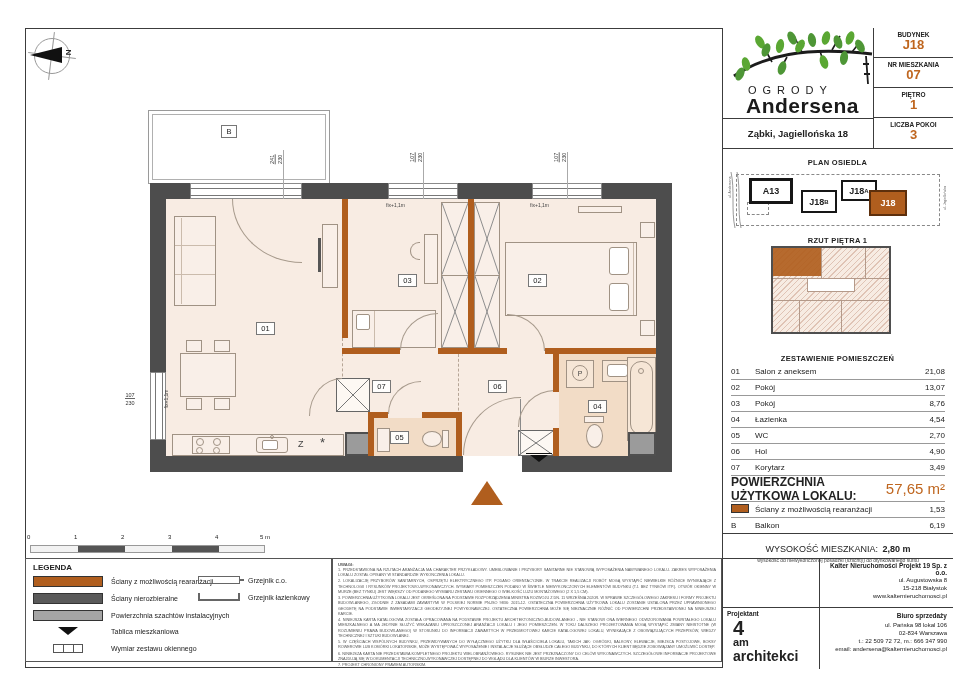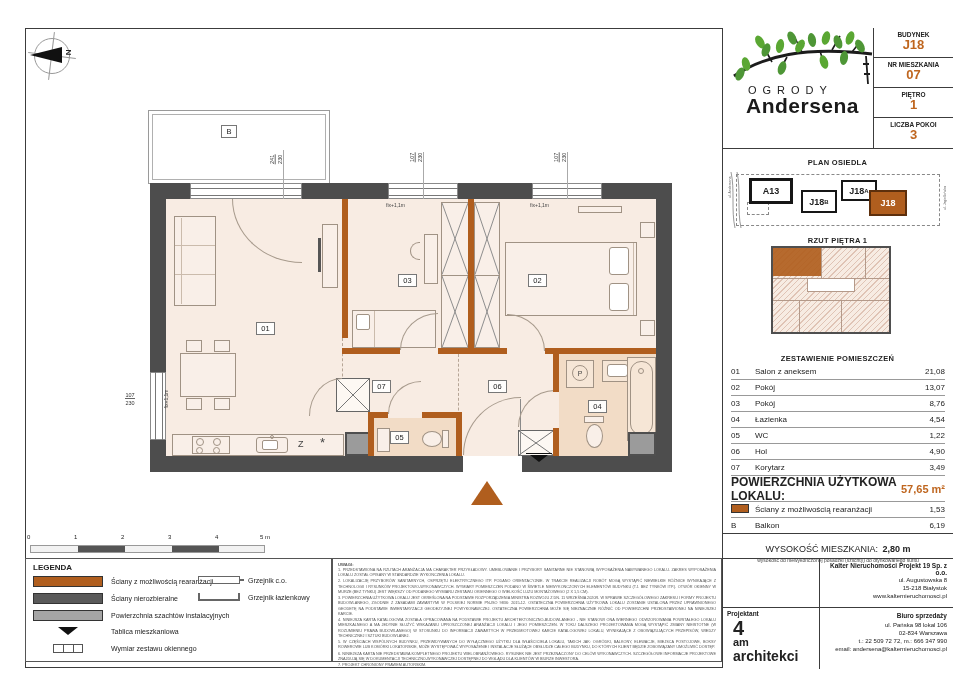--- a/index.html
+++ b/index.html
@@ -363,6 +363,7 @@
       <div class="a" style="left:20px;top:56px;font-size:11px;letter-spacing:6px;color:#222">OGRODY</div>
       <div class="a" style="left:18px;top:66px;font-size:21px;font-weight:bold;color:#1a1a1a;letter-spacing:.5px">Andersena</div>
     </div>
+    <div class="a" style="left:0;top:90px;width:150px;height:30px;border-top:1px solid var(--frame);display:flex;align-items:center;justify-content:center;font-size:9.5px;font-weight:bold">Ząbki, Jagiellońska 18</div>
     <div class="a" style="left:150px;top:0;width:80px;height:120px;border-left:1px solid var(--frame)">
       <div style="height:30px;border-bottom:1px solid var(--frame);padding-top:3px">
         <div class="ilabel">BUDYNEK</div>

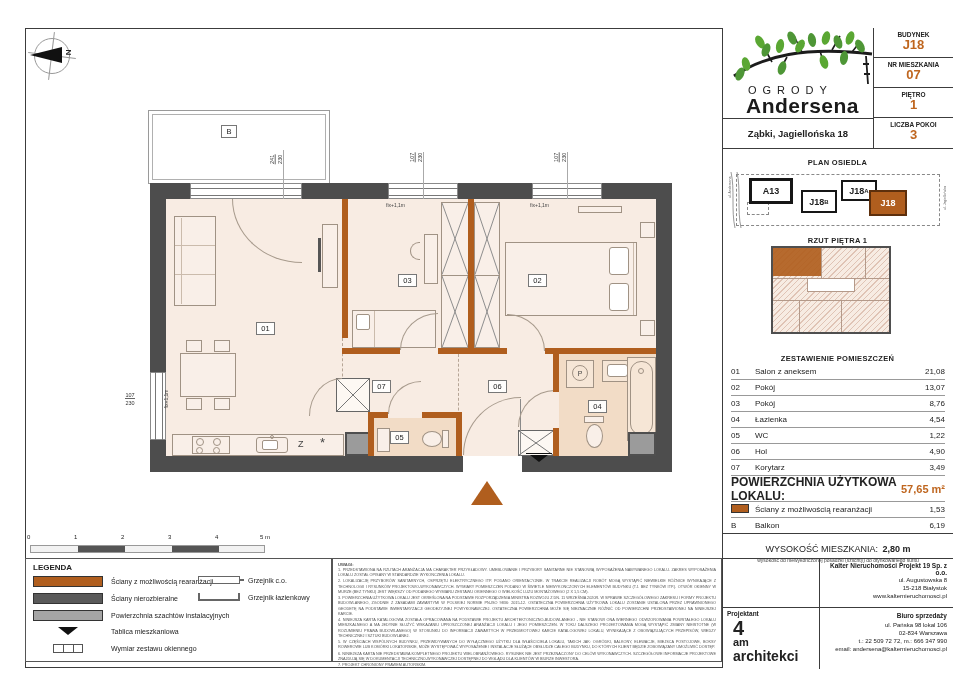--- a/index.html
+++ b/index.html
@@ -446,7 +446,7 @@
       <div class="trow" style="top:400px">
         <span class="no">05</span>
         <span class="nm">WC</span>
-        <span class="ar">1,22</span>
+        <span class="ar">2,70</span>
       </div>
       <div class="trow" style="top:416px">
         <span class="no">06</span>

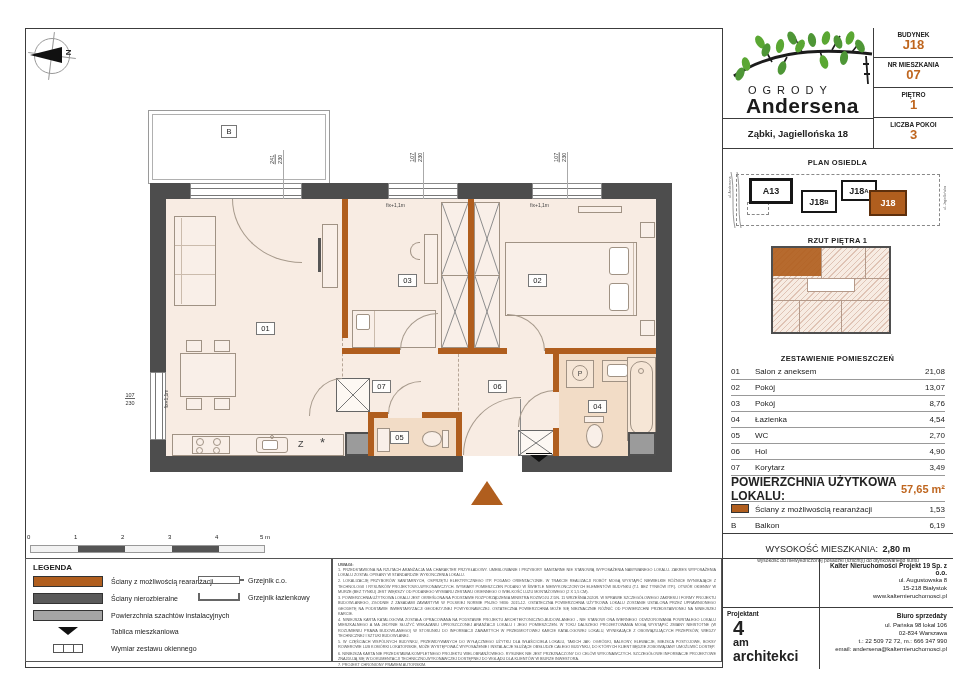--- a/index.html
+++ b/index.html
@@ -460,7 +460,7 @@
       </div>
       <div class="trow" style="top:448px;height:26px;border-bottom:1px solid #999">
         <span style="font-size:12px;font-weight:bold;flex:1">POWIERZCHNIA UŻYTKOWA LOKALU:</span>
-        <span style="font-size:11px;font-weight:bold;color:var(--orange)">57,65 m²</span>
+        <span style="font-size:15px;font-weight:normal;color:var(--orange)">57,65 m²</span>
       </div>
       <div class="trow" style="top:474px">
         <span style="width:24px"><span style="display:inline-block;width:18px;height:9px;background:var(--owall);border:1px solid #333"></span></span>

